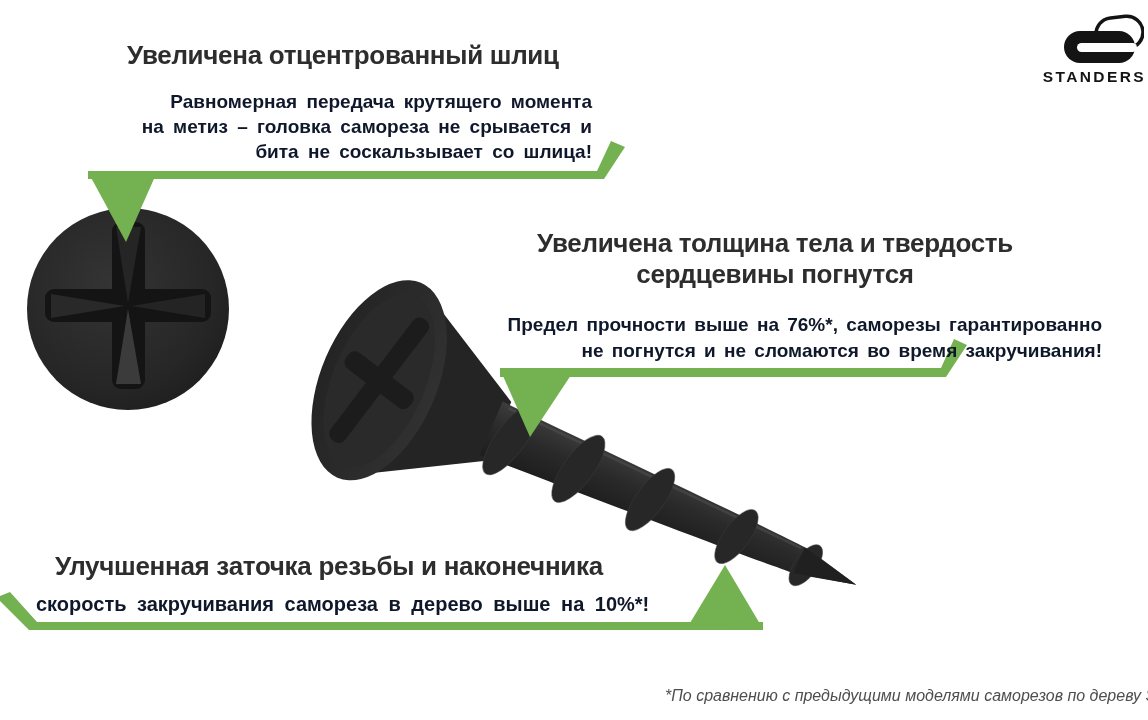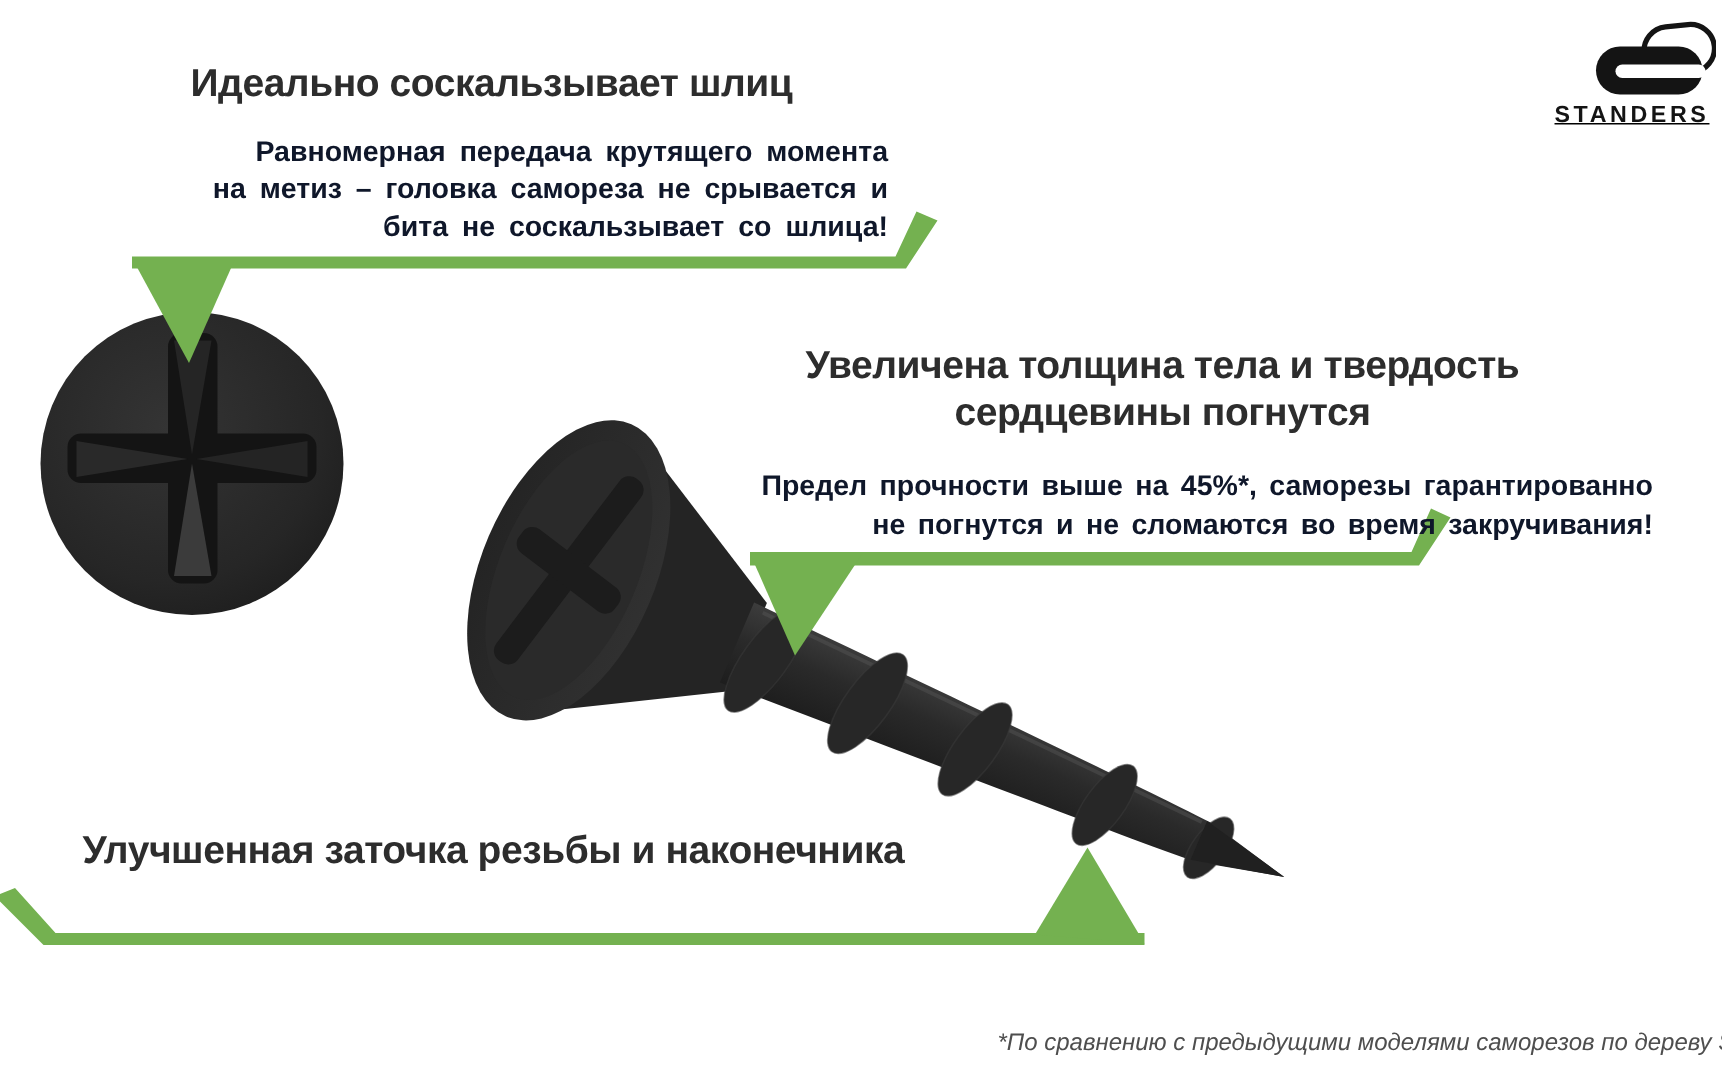--- a/index.html
+++ b/index.html
@@ -127,7 +127,7 @@
     </g>
   </svg>
 
-  <h2 class="txt feature-title f1-title">Идеально соскальзывает шлиц</h2>
+  <h2 class="txt feature-title f1-title">Увеличена отцентрованный шлиц</h2>
   <p class="txt feature-body f1-body">Равномерная передача крутящего момента
 на метиз – головка самореза не срывается и
 бита не соскальзывает со шлица!</p>

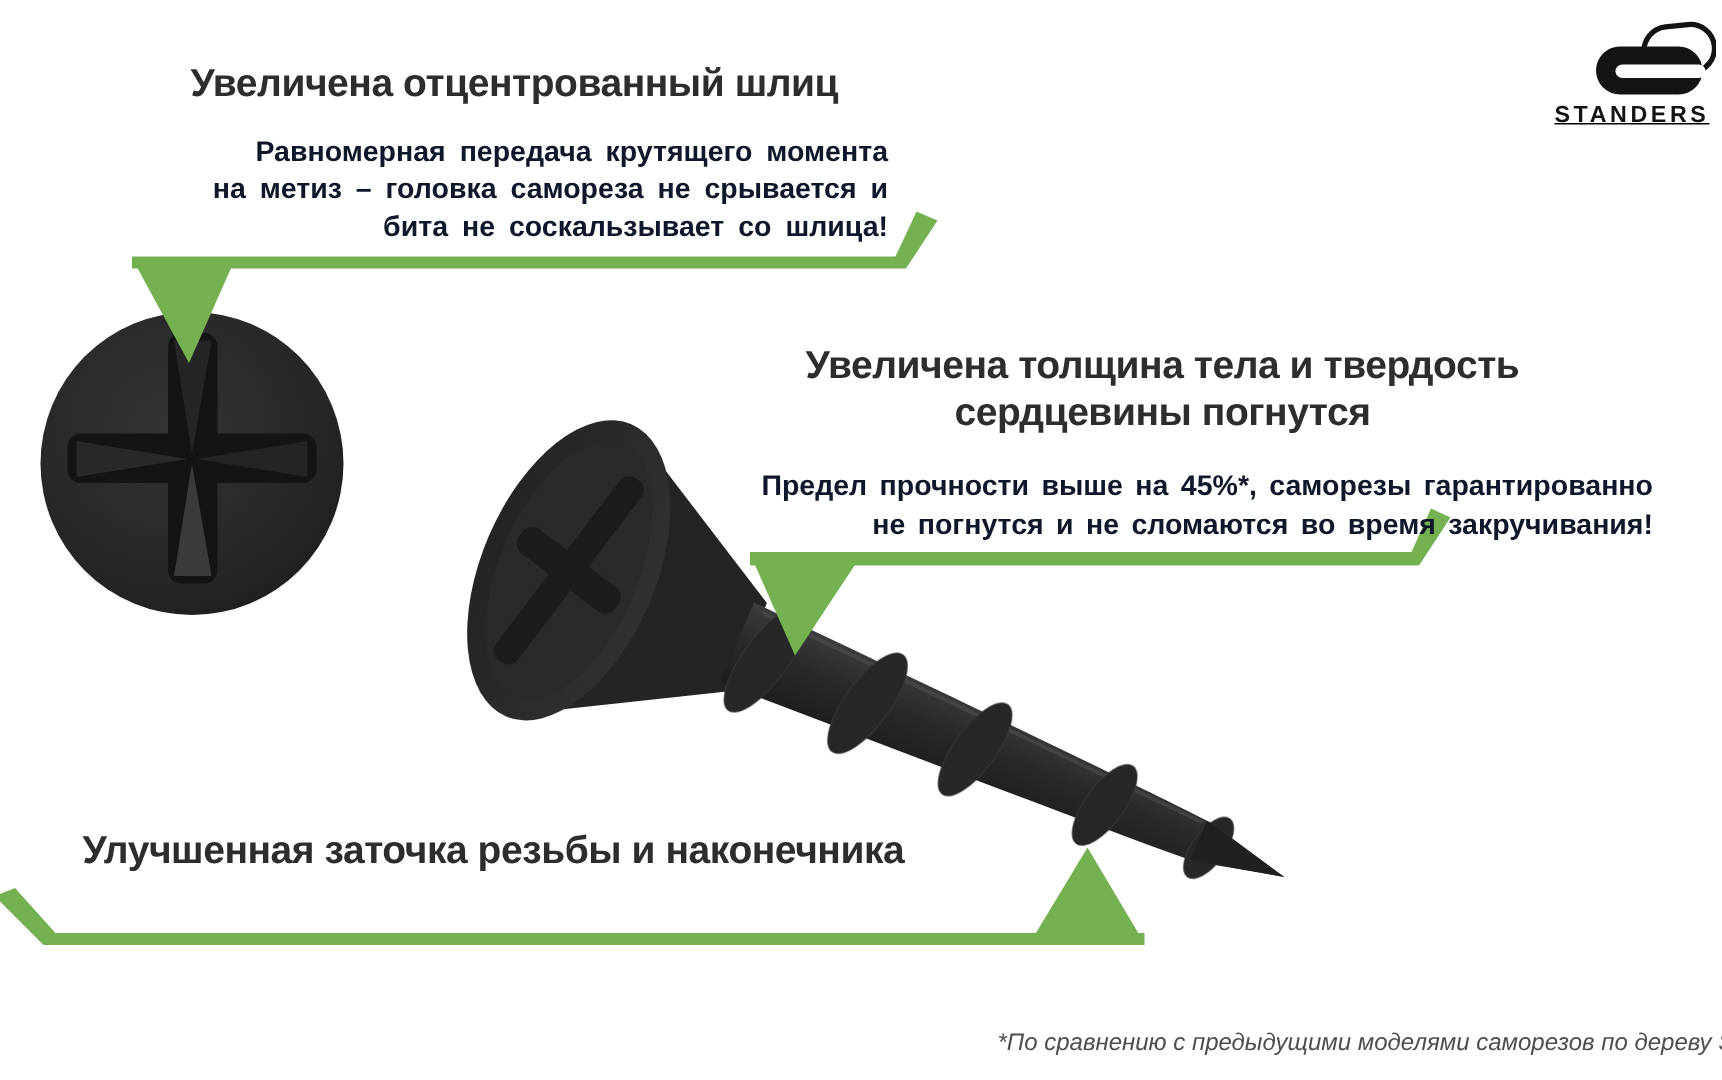--- a/index.html
+++ b/index.html
@@ -49,8 +49,7 @@
     right:2px;top:8px;
     width:116px;
     z-index:3;
-    text-align:center;
-    text-decoration:underline;
+    text-align:right;
   }
   .logo-mark{display:block;margin:0 auto;}
   .logo-text{

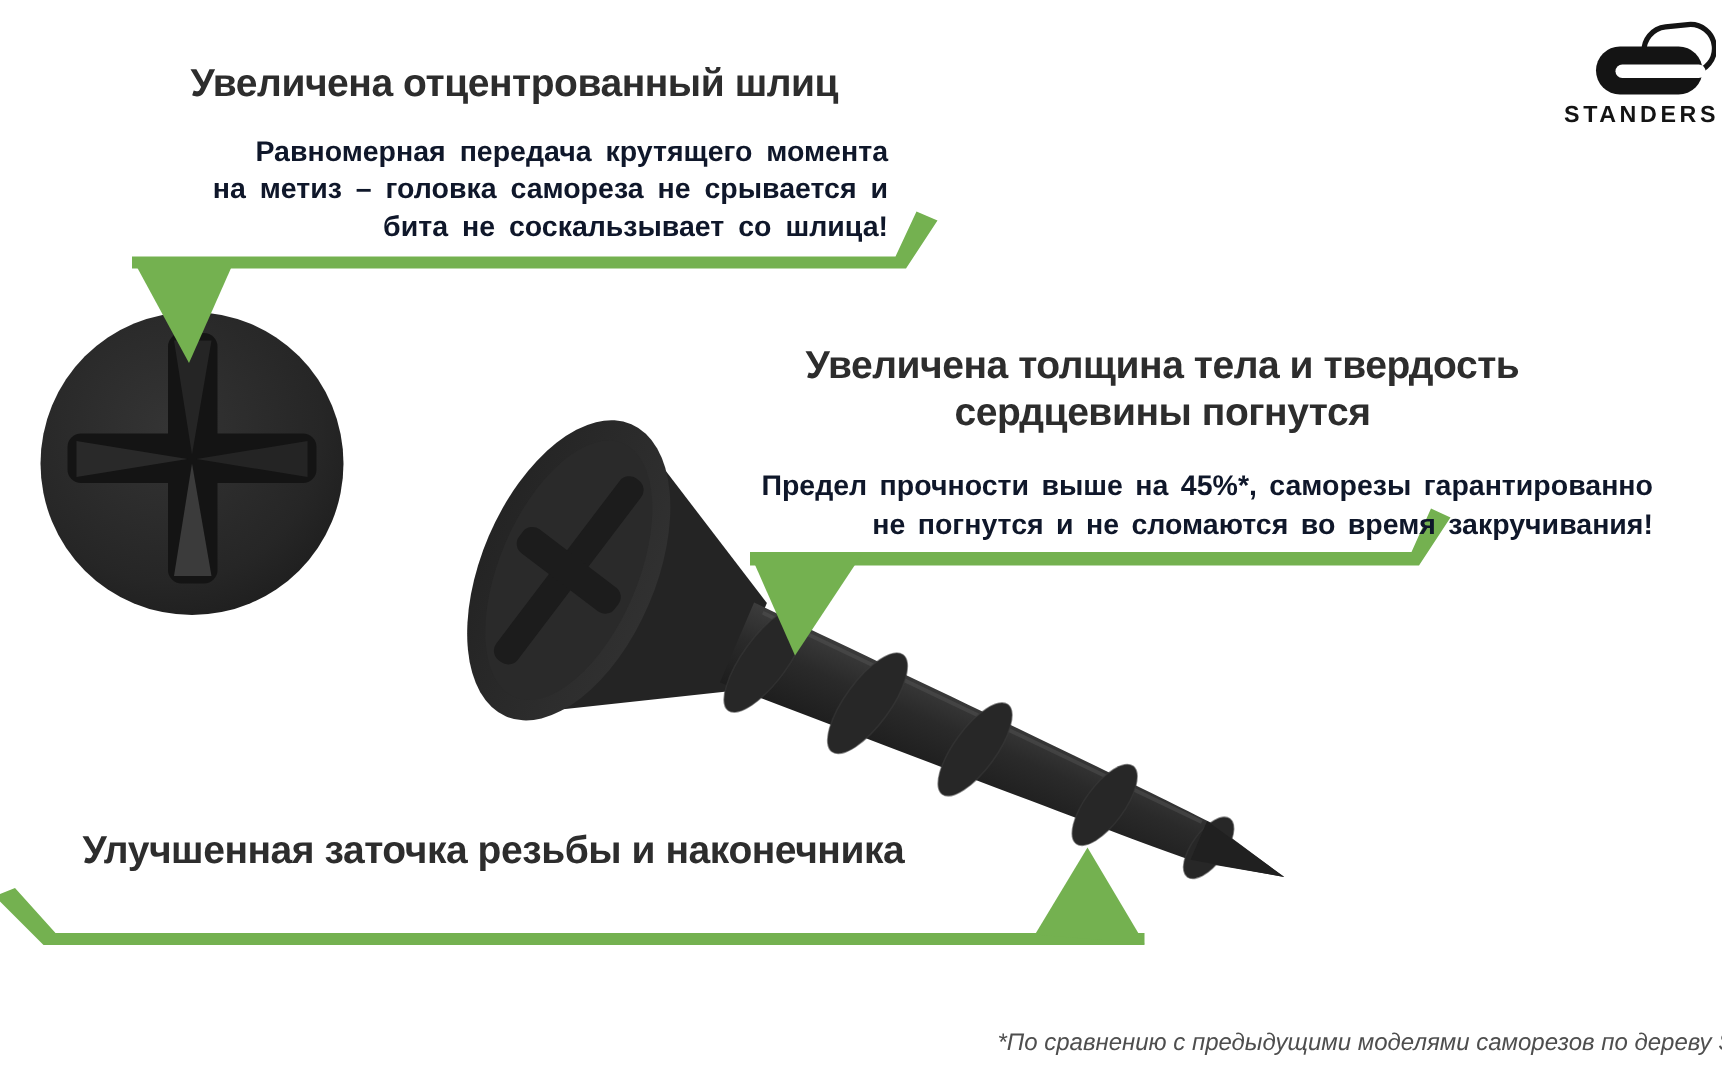--- a/index.html
+++ b/index.html
@@ -133,7 +133,7 @@
 
   <h2 class="txt feature-title f2-title">Увеличена толщина тела и твердость
 сердцевины погнутся</h2>
-  <p class="txt feature-body f2-body">Предел прочности выше на 45%*, саморезы гарантированно
+  <p class="txt feature-body f2-body">Предел прочности выше на 76%*, саморезы гарантированно
 не погнутся и не сломаются во время закручивания!</p>
 
   <h2 class="txt feature-title f3-title">Улучшенная заточка резьбы и наконечника</h2>

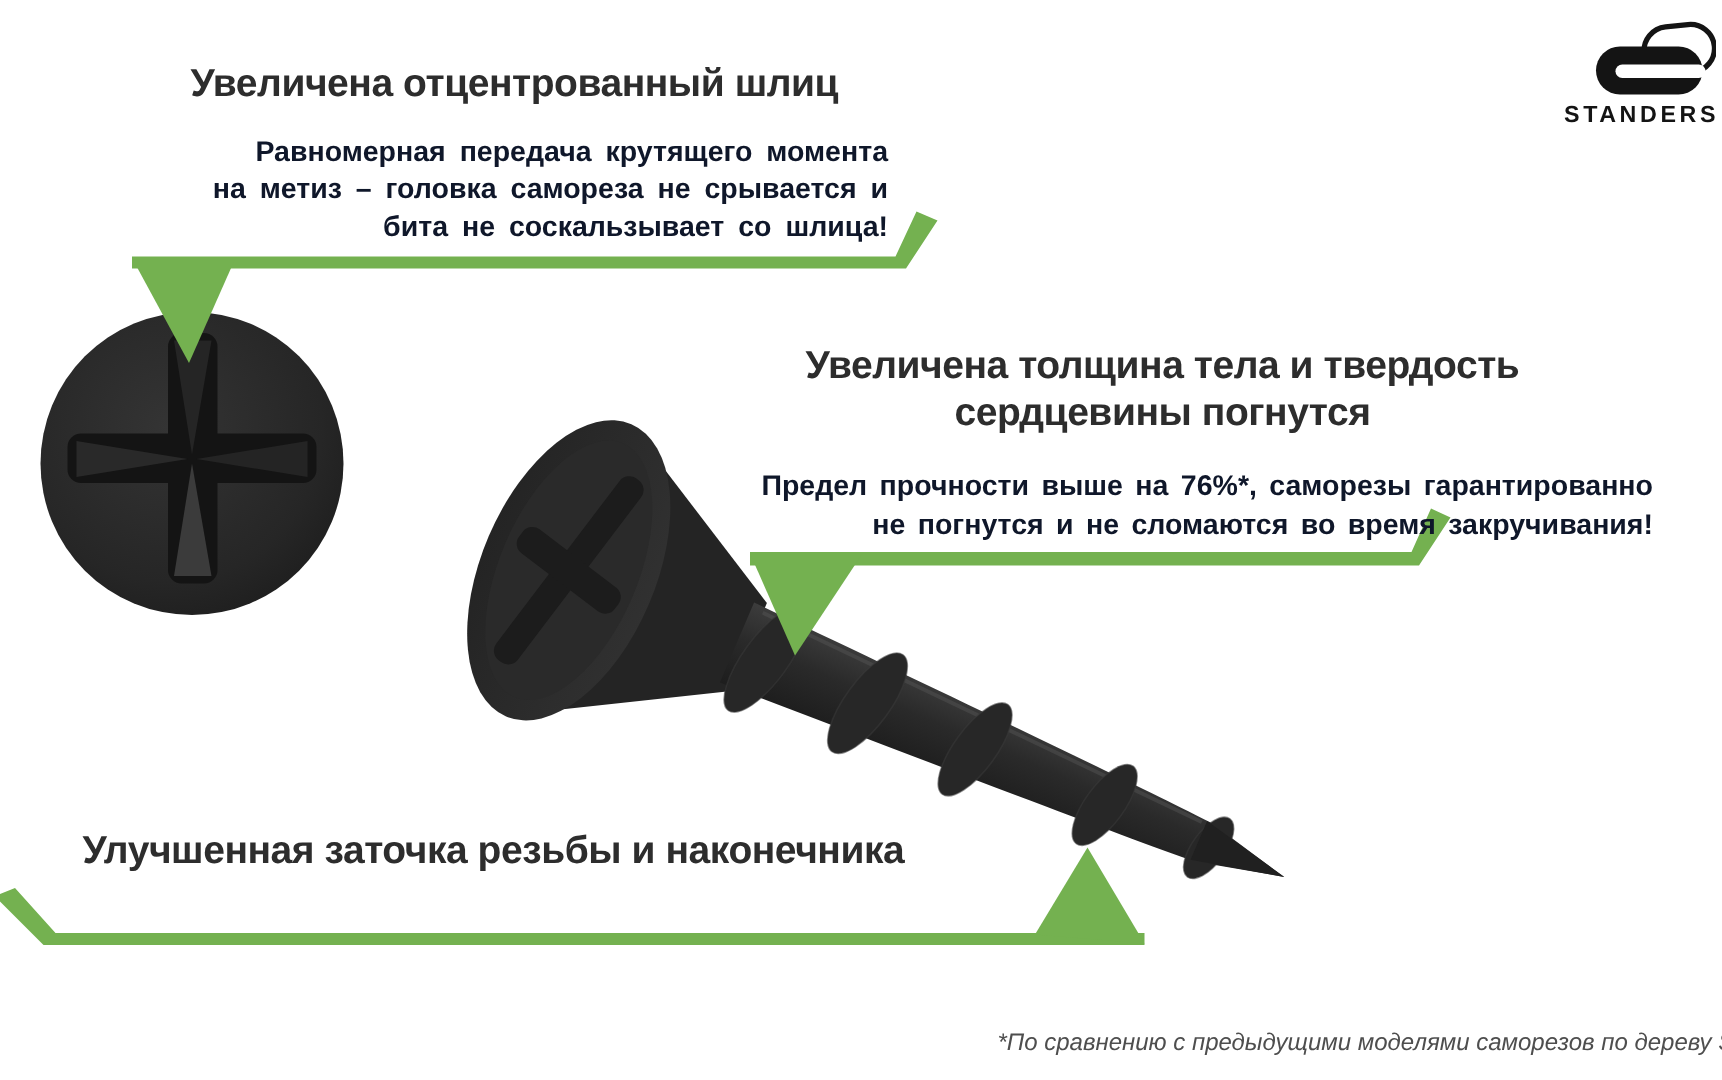--- a/index.html
+++ b/index.html
@@ -137,6 +137,7 @@
 не погнутся и не сломаются во время закручивания!</p>
 
   <h2 class="txt feature-title f3-title">Улучшенная заточка резьбы и наконечника</h2>
+  <p class="txt feature-body f3-body">скорость закручивания самореза в дерево выше на 10%*!</p>
 
   <div class="logo">
     <svg class="logo-mark" width="112" height="58" viewBox="0 0 112 58" aria-hidden="true">

